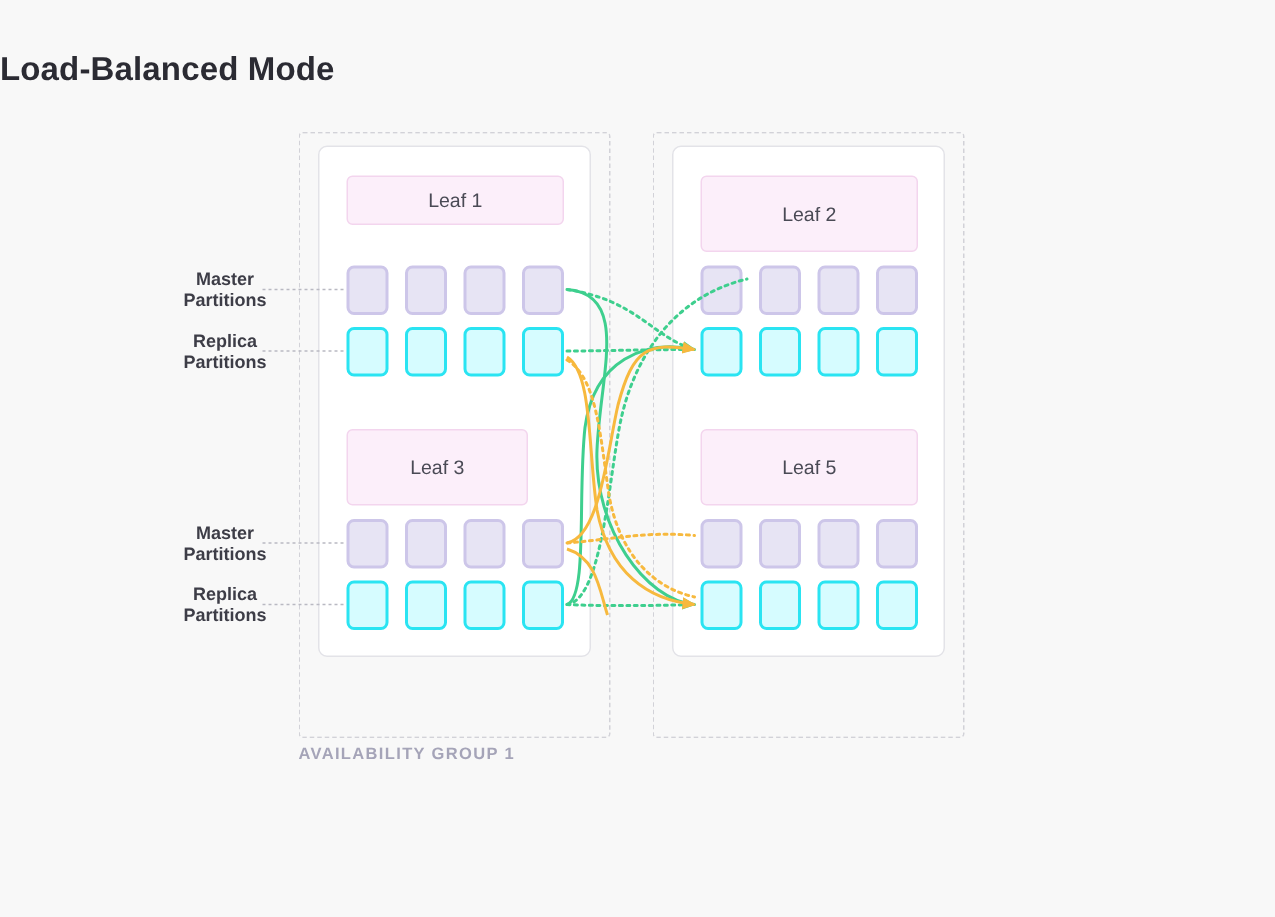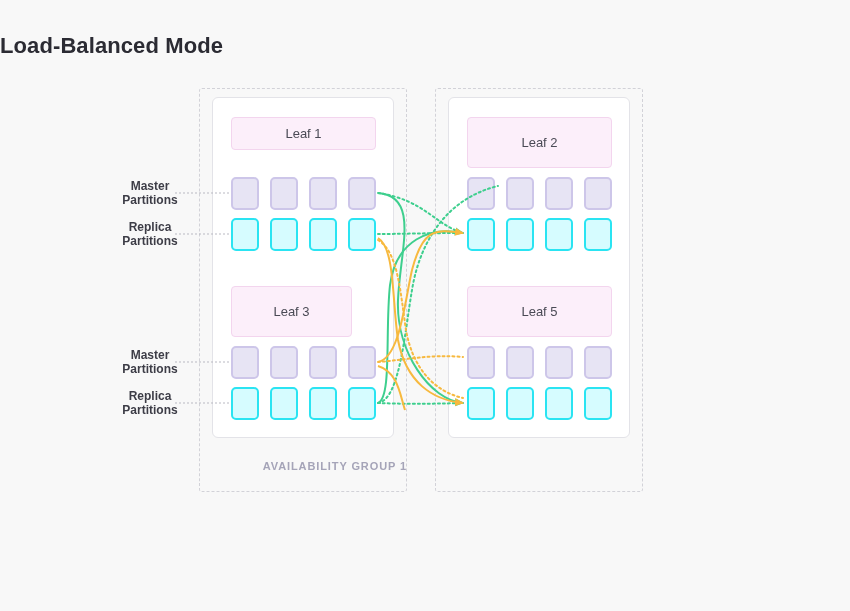--- a/index.html
+++ b/index.html
@@ -106,11 +106,12 @@
   .ag-caption {
     position: absolute;
     width: 208px;
-    text-align: right;
+    text-align: left;
     font-size: 11px;
     font-weight: bold;
     letter-spacing: 0.9px;
     color: #a5a4b8;
+    margin-top: 37px;
   }
   #ag1-caption { left: 199px; top: 460px; }
   #ag2-caption { left: 435px; top: 460px; }

